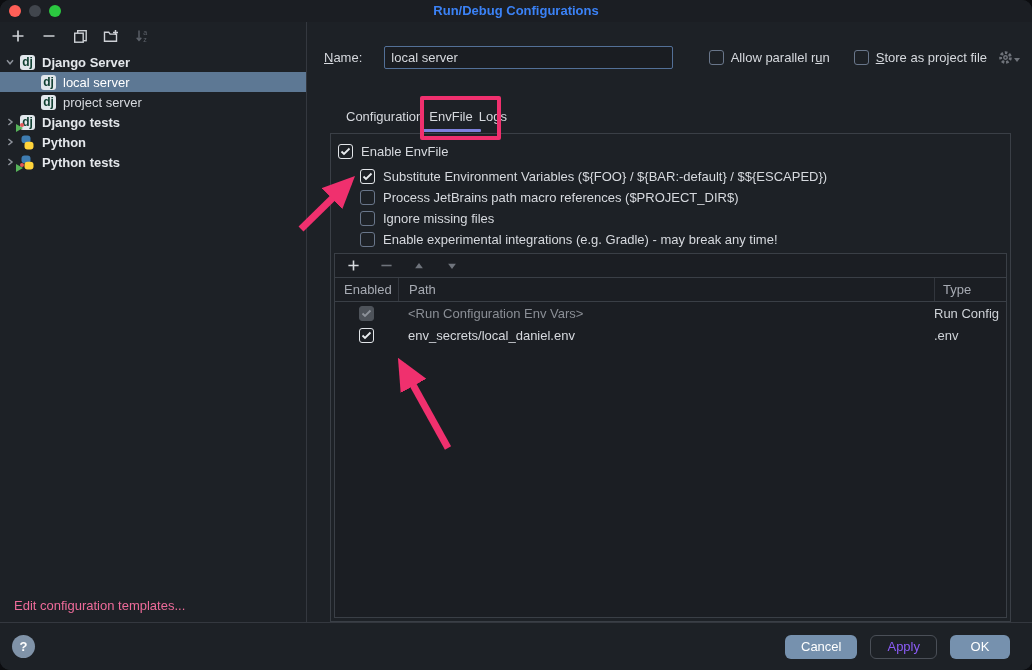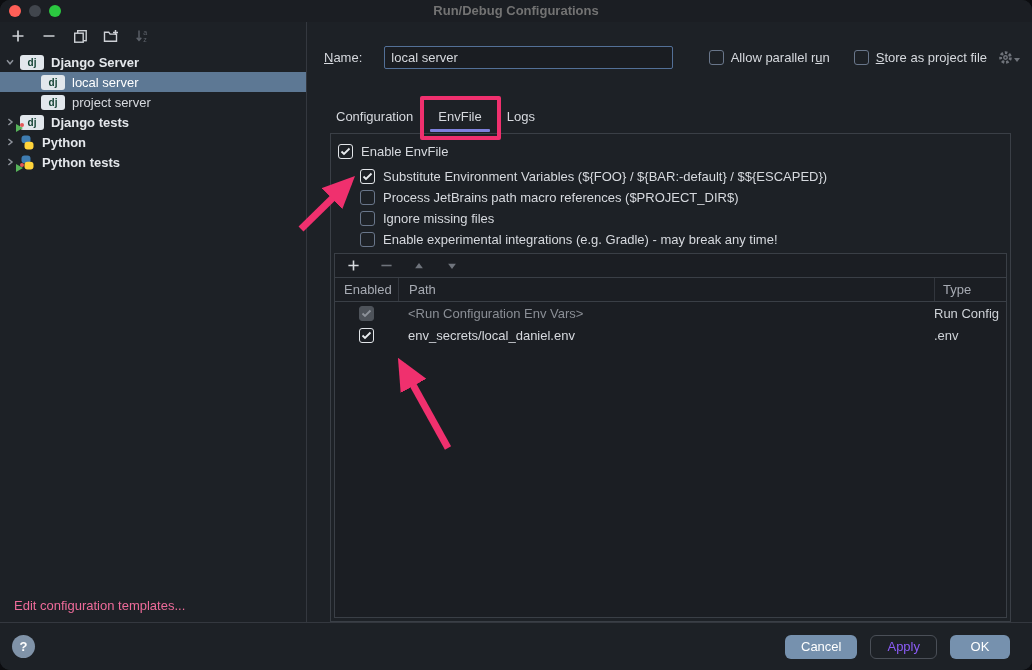--- a/index.html
+++ b/index.html
@@ -16,7 +16,7 @@
   .light.red{background:#ff5f57;}
   .light.gray{background:#41464d;}
   .light.green{background:#2bc840;}
-  .wtitle{position:absolute;left:0;right:0;top:3px;text-align:center;font-weight:700;color:#737373;}
+  .wtitle{position:absolute;left:0;right:0;top:3px;text-align:center;font-weight:700;color:#3b82f6;}
   
   .sidebar{position:absolute;left:0;top:22px;width:307px;bottom:48px;border-right:1px solid #34383f;display:flex;flex-direction:column;background:#1d2126;}
   .side-toolbar{height:28px;display:flex;align-items:center;gap:13px;padding:0 9px;flex:none;}

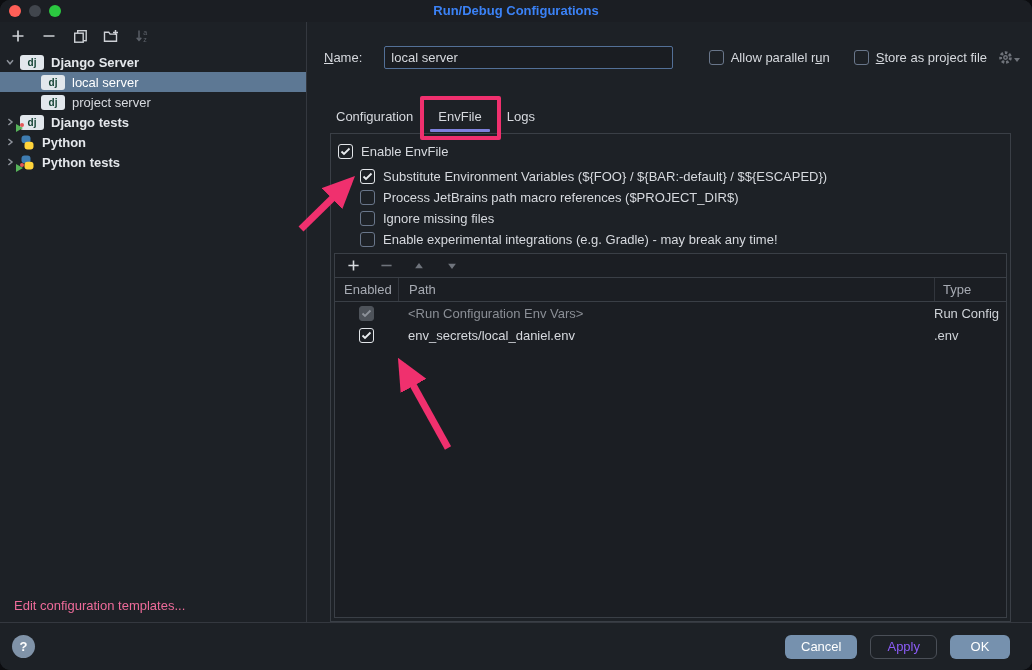--- a/index.html
+++ b/index.html
@@ -29,8 +29,8 @@
   .trow.bold .tlabel{font-weight:700;color:#e4e7eb;}
   .trow.selected .tlabel{color:#fff;}
   .chev{flex:none;width:10px;height:10px;}
-  .dj{position:relative;flex:none;width:24px;height:15px;background:#e2e7ec;border-radius:3px;color:#0e3e2f;
-      font-weight:700;font-size:10px;display:inline-flex;align-items:center;justify-content:center;}
+  .dj{position:relative;flex:none;width:15px;height:15px;background:#e2e7ec;border-radius:3px;color:#0e3e2f;
+      font-weight:700;font-size:12px;display:inline-flex;align-items:center;justify-content:center;}
   .pyico{position:relative;flex:none;width:15px;height:15px;display:inline-flex;}
   .test-badge{position:absolute;left:-4px;bottom:-2px;width:0;height:0;
       border-left:7px solid #57b35a;border-top:4px solid transparent;border-bottom:4px solid transparent;}

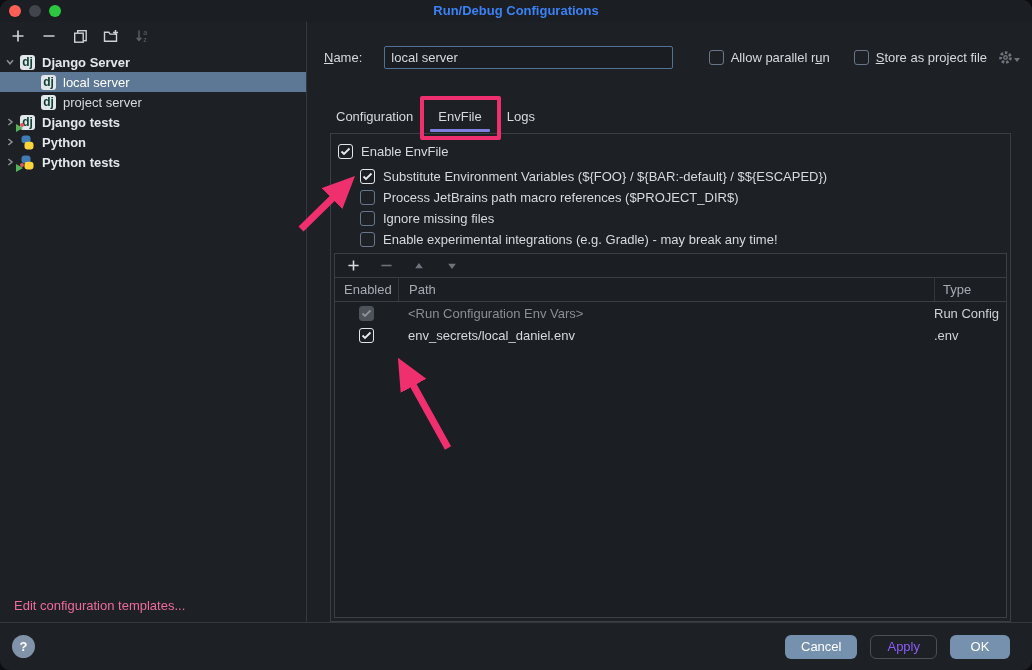--- a/index.html
+++ b/index.html
@@ -55,7 +55,7 @@
   .gear-wrap{display:flex;align-items:center;margin-left:4px;gap:1px;}
   .gear-caret{width:0;height:0;border-left:3.5px solid transparent;border-right:3.5px solid transparent;border-top:4px solid #6f737a;margin-top:6px;}
   
-  .tabs{position:absolute;left:25px;top:79px;display:flex;gap:19px;text-align:center;}
+  .tabs{position:absolute;left:35px;top:79px;display:flex;text-align:center;}
   .tab{position:relative;padding:8px 3px;cursor:default;}
   .tab.selected::after{content:"";position:absolute;left:-5px;right:-5px;bottom:0;height:3px;background:#7d80dc;border-radius:1px;}
   

